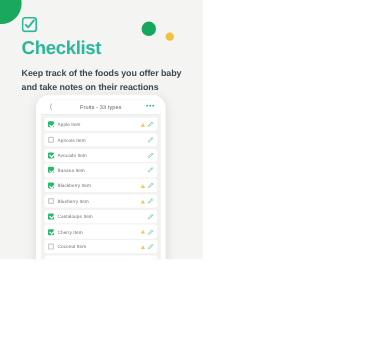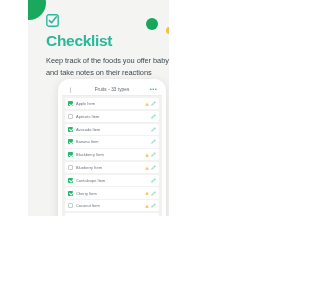--- a/index.html
+++ b/index.html
@@ -13,7 +13,6 @@
     width: 169px; height: 216px;
     background: #f4f5f3;
     overflow: hidden;
-    margin-left: 28px;
   }
 
   

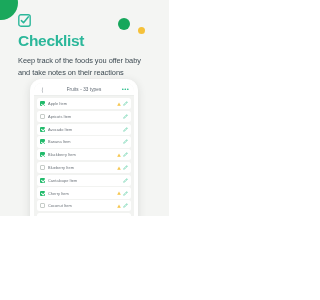--- a/index.html
+++ b/index.html
@@ -30,7 +30,7 @@
   }
   #subtitle {
     font-size: 7.4px; color: #3d4a52; line-height: 1.55;
-    margin-top: 6px; font-weight: normal; letter-spacing: -0.05px;
+    margin-top: 6px; font-weight: bold; letter-spacing: -0.05px;
     max-width: 140px;
   }
 

